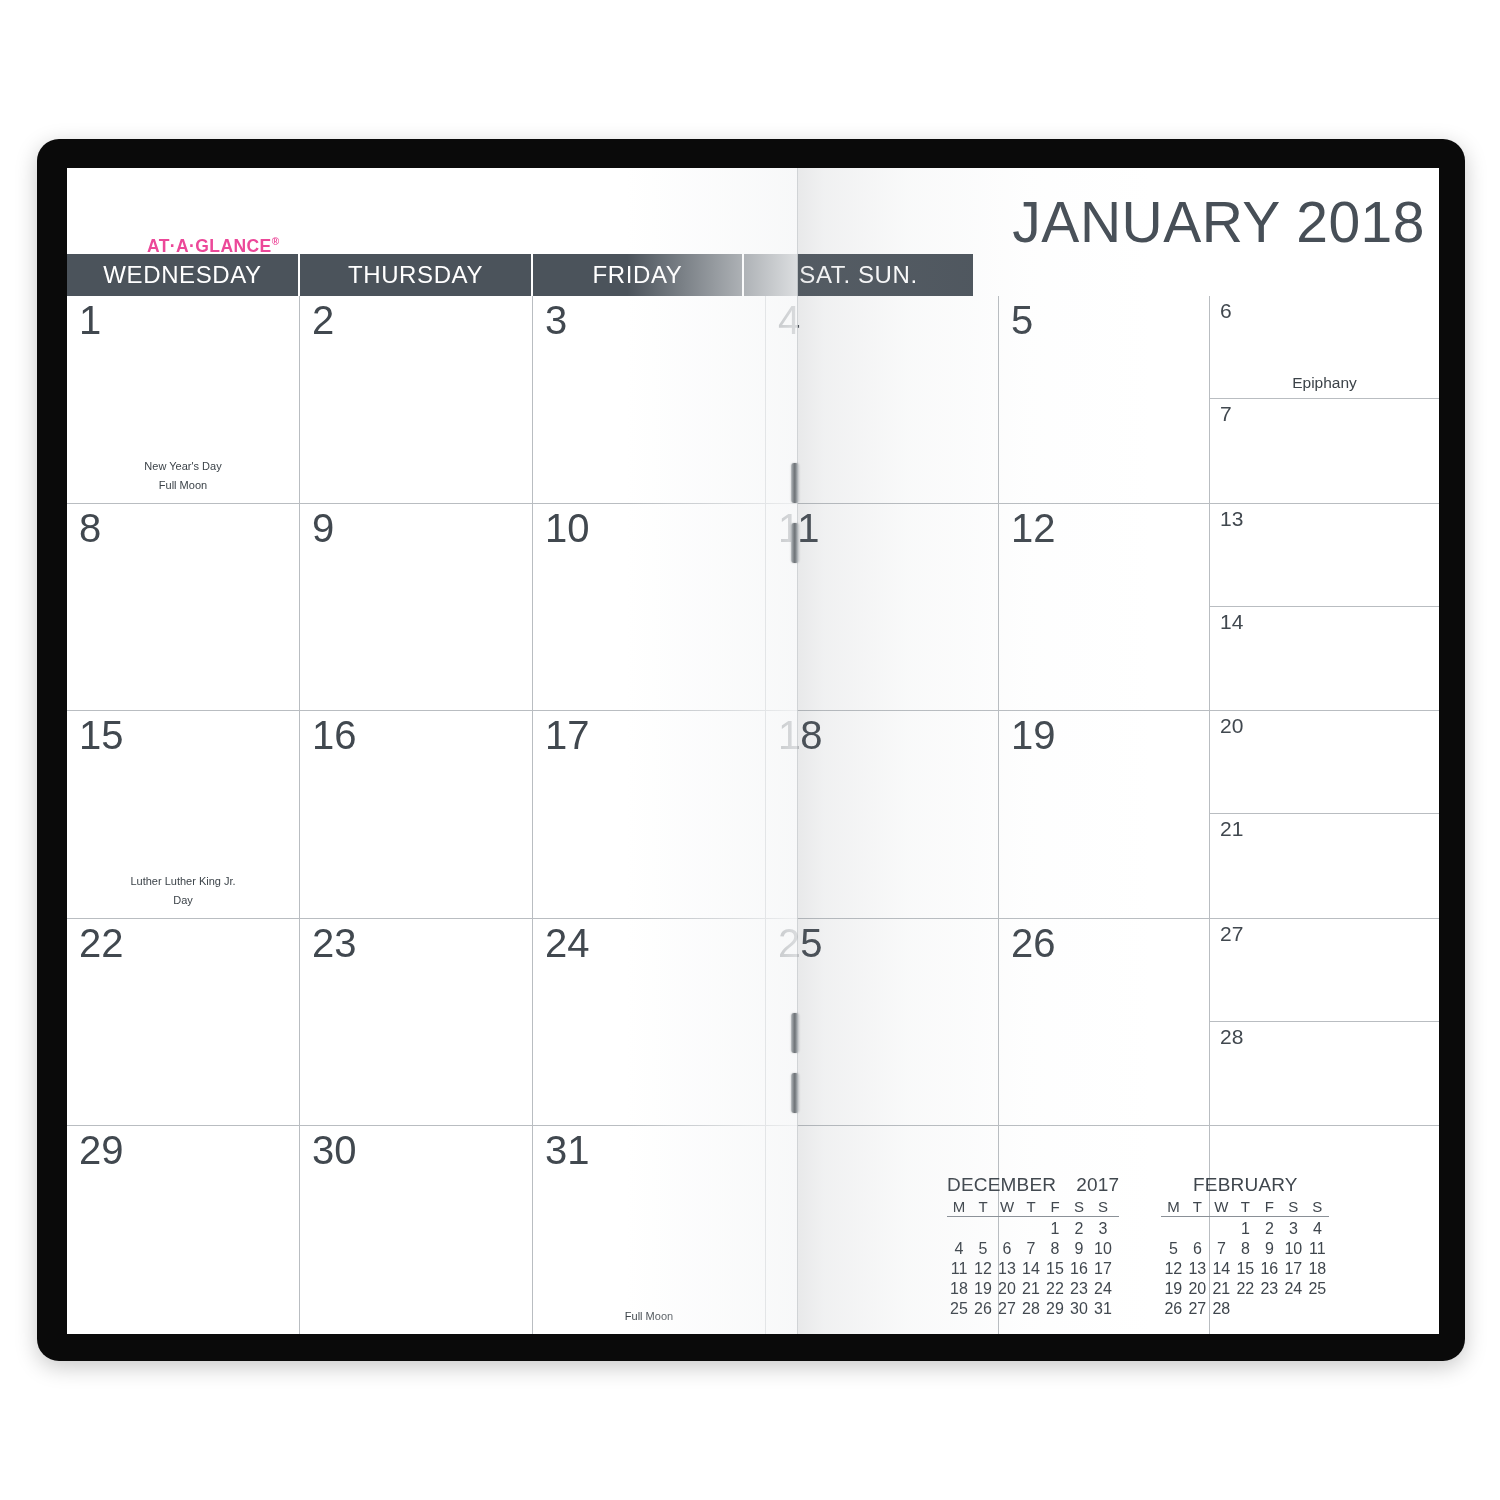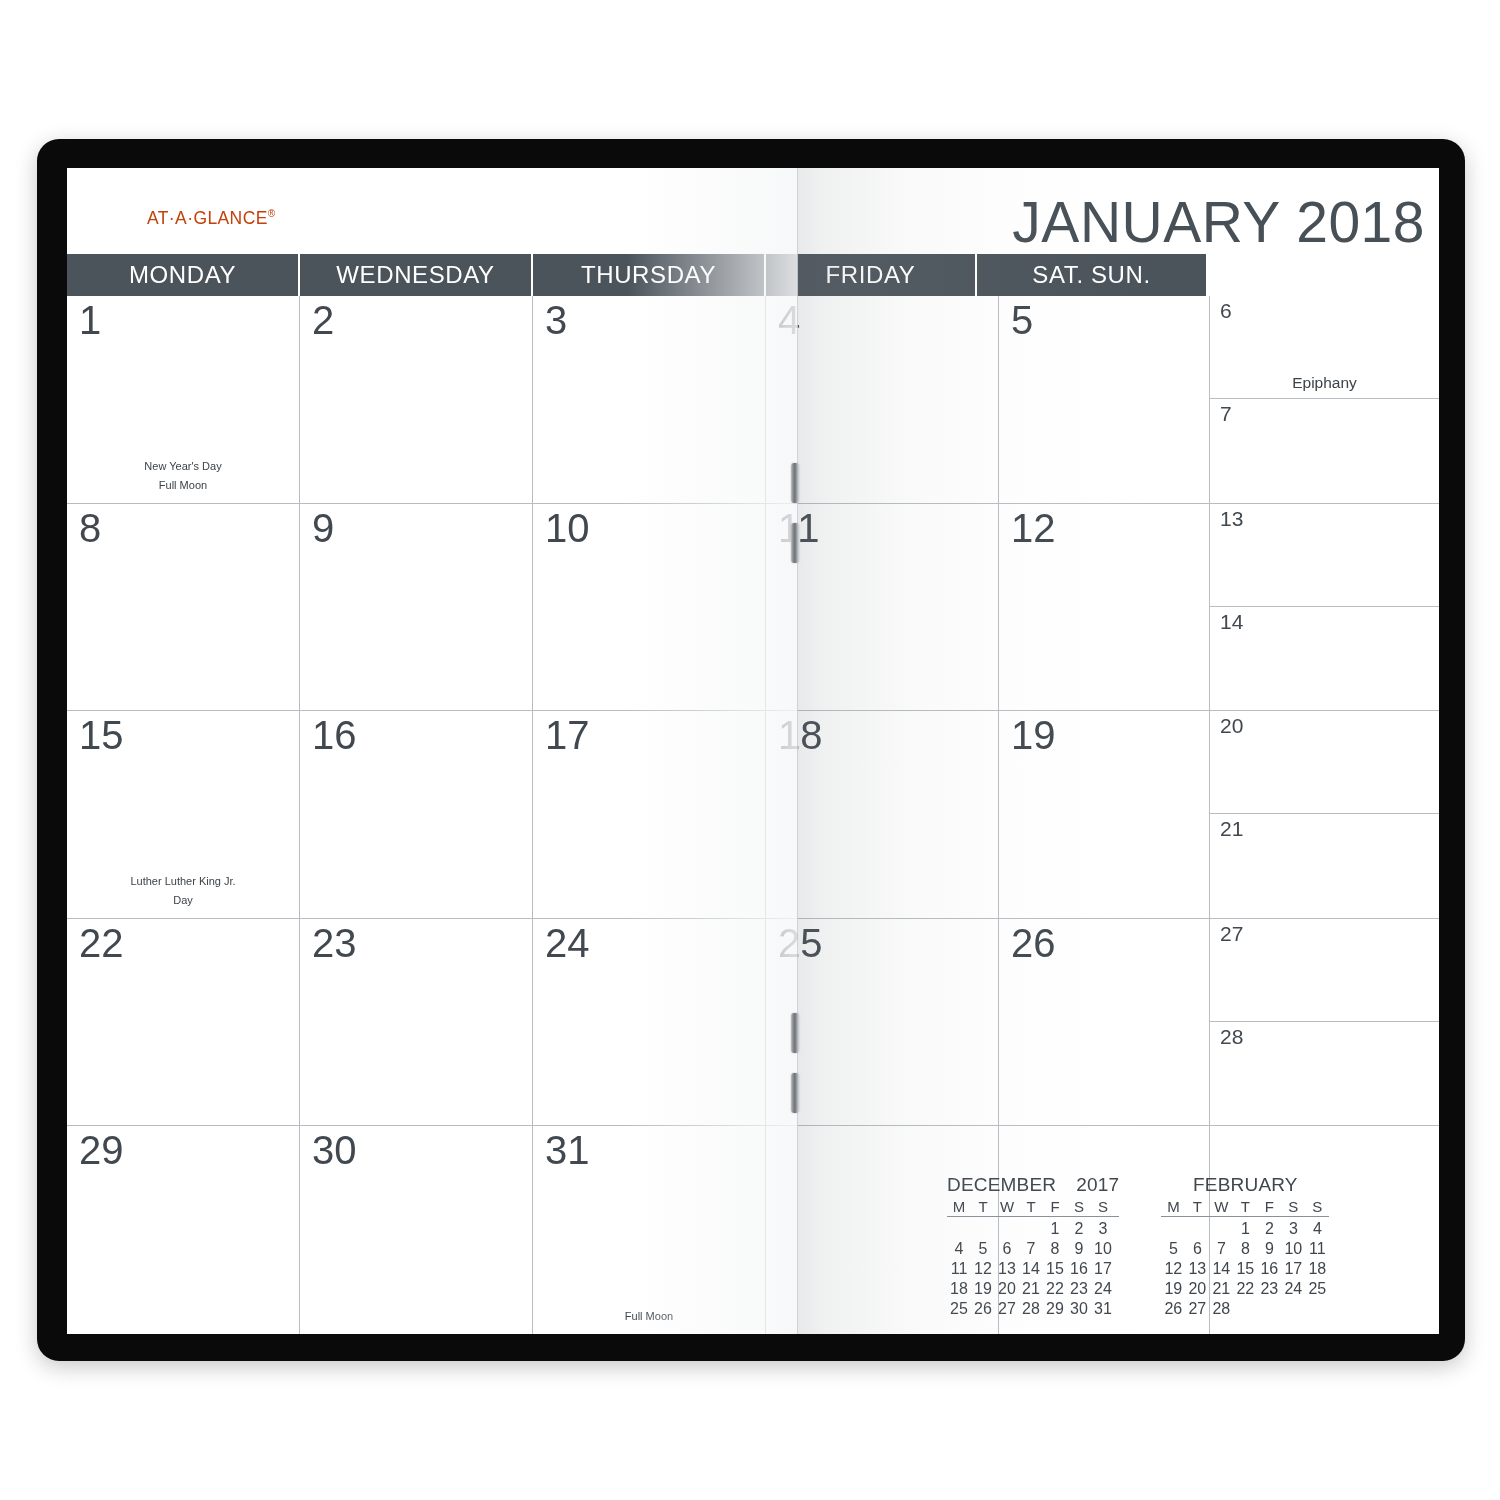--- a/index.html
+++ b/index.html
@@ -84,11 +84,11 @@
   #brand-logo {
     position: absolute;
     left: 80px;
-    top: 40px;
+    top: 68px;
     font-size: 17.5px;
     letter-spacing: 0.4px;
-    color: #c2410c;
-    font-weight: 400;
+    color: #ec4899;
+    font-weight: 700;
     white-space: nowrap;
   }
   #brand-logo .reg { font-size: 10px; vertical-align: super; }

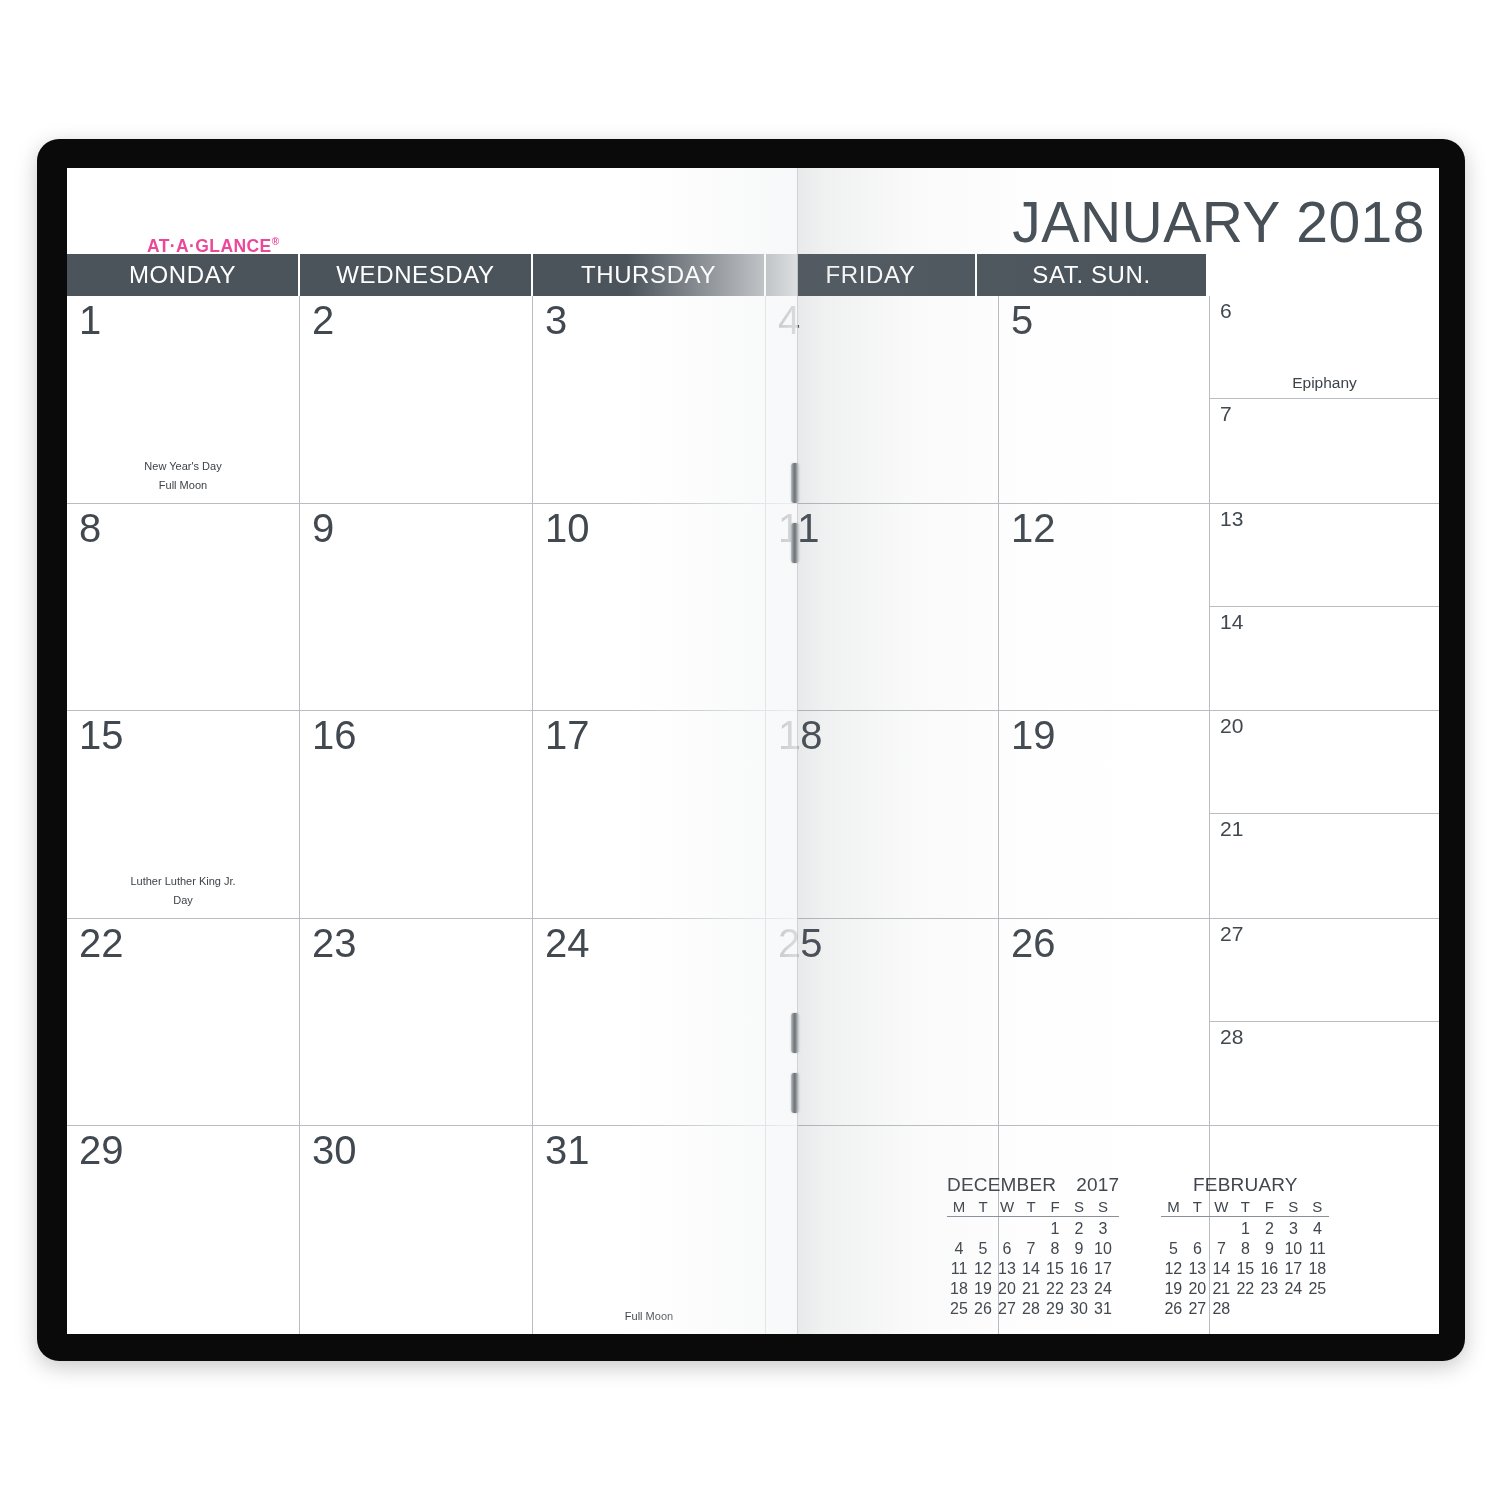--- a/index.html
+++ b/index.html
@@ -267,7 +267,6 @@
     </div>
 
     <div id="weekday-header">
-        <div class="wk-head" style="width: 233px;">MONDAY</div>
         <div class="wk-head" style="width: 233px;">WEDNESDAY</div>
         <div class="wk-head" style="width: 233px;">THURSDAY</div>
         <div class="wk-head" style="width: 211px;">FRIDAY</div>

